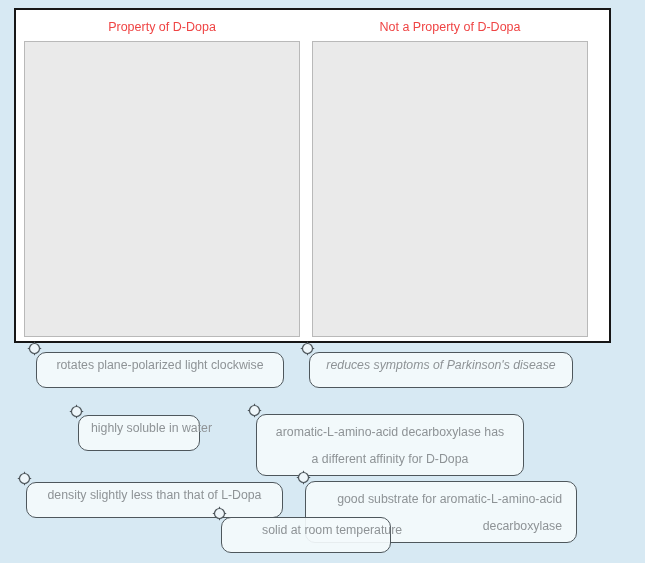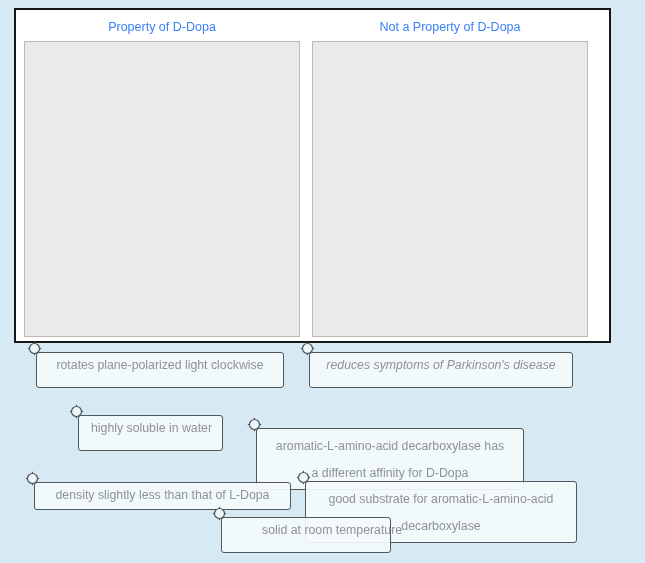--- a/index.html
+++ b/index.html
@@ -41,7 +41,7 @@
     text-align: center;
     font-family: "Liberation Sans", sans-serif;
     font-size: 12.5px;
-    color: #3b82f6;
+    color: #ef4444;
     line-height: 16px;
     height: 22px;
     padding-top: 2px;

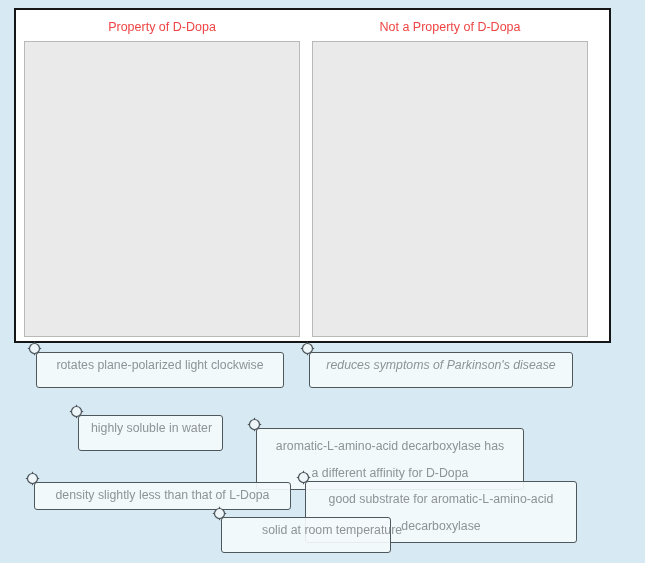--- a/index.html
+++ b/index.html
@@ -66,7 +66,7 @@
     box-sizing: border-box;
     background: rgba(244, 250, 252, 0.92);
     border: 1.6px solid #4e575c;
-    border-radius: 3px;
+    border-radius: 10px;
     color: #8e9396;
     font-family: "Liberation Sans", sans-serif;
     font-size: 12.3px;

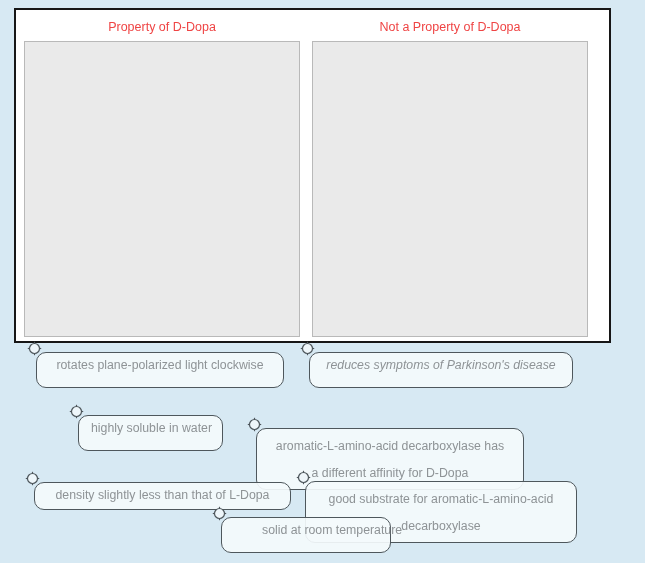--- a/index.html
+++ b/index.html
@@ -98,7 +98,7 @@
   #chip-1 { left: 309px; top: 352px; width: 264px; height: 36px; }
   #chip-1 .drag-handle { left: -10px; top: -12px; }
 
-  #chip-2 { left: 78px;  top: 415px; width: 145px; height: 36px; }
+  #chip-2 { left: 78px;  top: 415px; width: 122px; height: 36px; }
   #chip-2 .drag-handle { left: -10px; top: -12px; }
 
   #chip-3 { left: 256px; top: 414px; width: 268px; height: 62px; margin-top: 14px; }

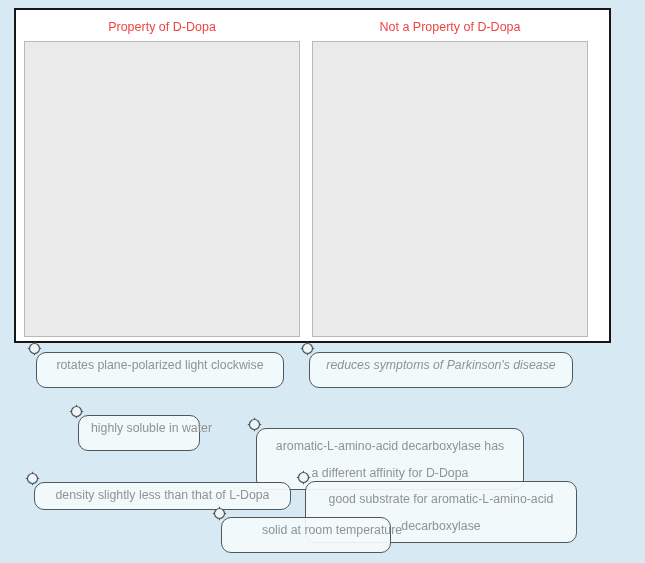--- a/index.html
+++ b/index.html
@@ -101,7 +101,7 @@
   #chip-2 { left: 78px;  top: 415px; width: 122px; height: 36px; }
   #chip-2 .drag-handle { left: -10px; top: -12px; }
 
-  #chip-3 { left: 256px; top: 414px; width: 268px; height: 62px; margin-top: 14px; }
+  #chip-3 { left: 256px; top: 414px; width: 268px; height: 62px; }
   #chip-3 .drag-handle { left: -10px; top: -12px; }
 
   #chip-4 { left: 26px;  top: 482px; width: 257px; height: 28px; margin-left: 8px; }

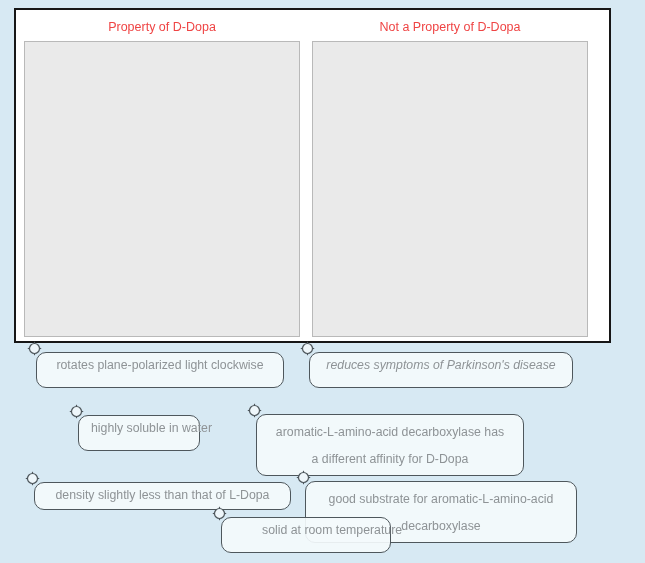--- a/index.html
+++ b/index.html
@@ -104,7 +104,7 @@
   #chip-3 { left: 256px; top: 414px; width: 268px; height: 62px; }
   #chip-3 .drag-handle { left: -10px; top: -12px; }
 
-  #chip-4 { left: 26px;  top: 482px; width: 257px; height: 28px; margin-left: 8px; }
+  #chip-4 { left: 26px;  top: 482px; width: 257px; height: 36px; }
   #chip-4 .drag-handle { left: -10px; top: -12px; }
 
   #chip-5 { left: 305px; top: 481px; width: 272px; height: 62px; }

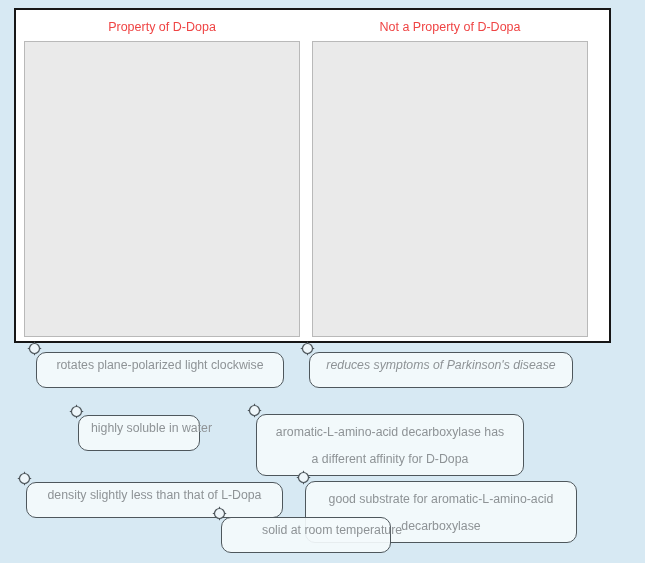--- a/index.html
+++ b/index.html
@@ -107,7 +107,7 @@
   #chip-4 { left: 26px;  top: 482px; width: 257px; height: 36px; }
   #chip-4 .drag-handle { left: -10px; top: -12px; }
 
-  #chip-5 { left: 305px; top: 481px; width: 272px; height: 62px; }
+  #chip-5 { left: 305px; top: 481px; width: 272px; height: 62px; text-align: right; }
   #chip-5 .drag-handle { left: -10px; top: -12px; }
 
   #chip-6 { left: 221px; top: 517px; width: 170px; height: 36px; padding-left: 40px; }

